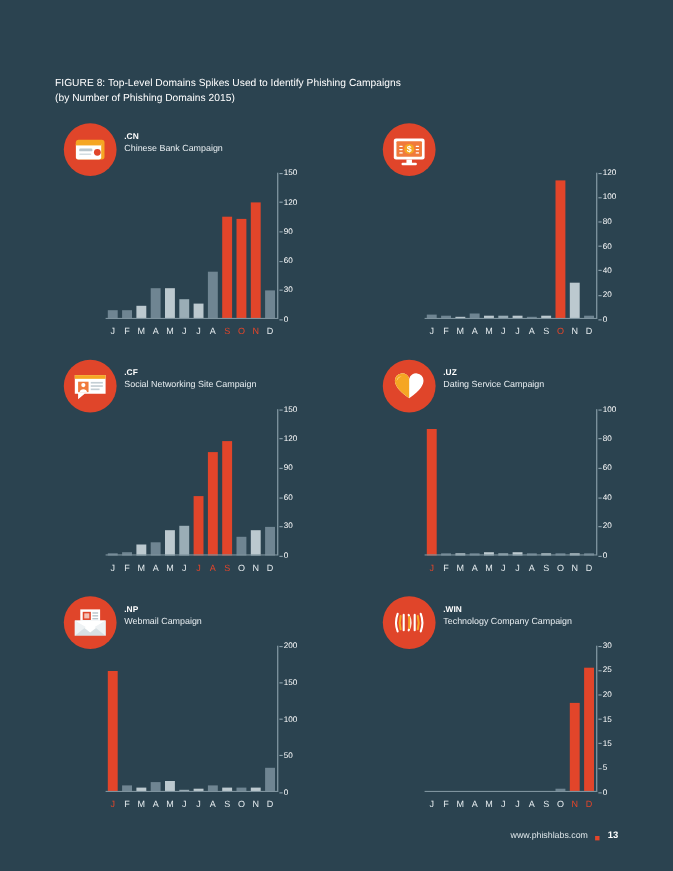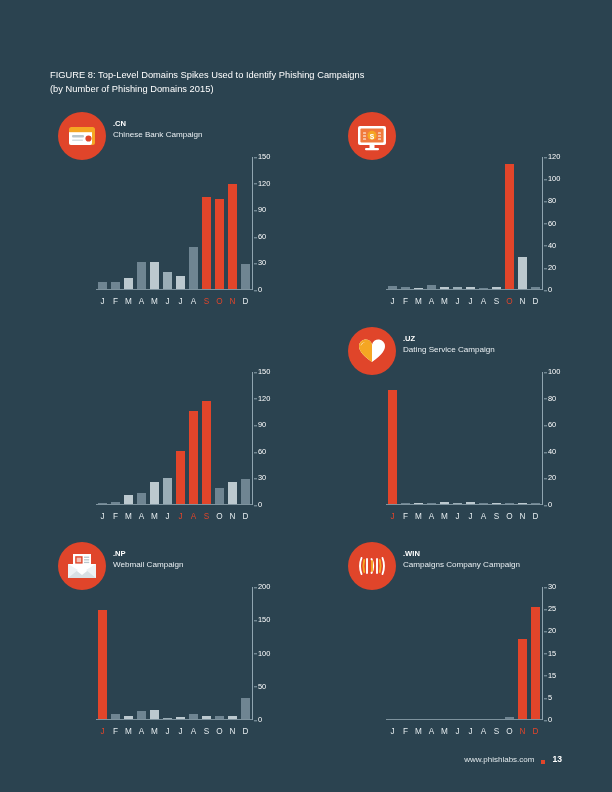--- a/index.html
+++ b/index.html
@@ -401,6 +401,26 @@
     </div>
     <div class="chart-row">
       <div class="chart col-left">
+          <div class="chart-head">
+            <div class="chart-icon">
+              <svg width="48" height="48" viewBox="0 0 48 48">
+      <path d="M10 14 h28 v17 h-19 l-6 5 v-5 h-3 z" fill="#ffffff"></path>
+      <rect x="10" y="14" width="28" height="3.4" fill="#f5a623"></rect>
+      <rect x="13" y="20" width="9.5" height="9.5" fill="#f07a3c"></rect>
+      <circle cx="17.75" cy="23.1" r="1.9" fill="#ffffff"></circle>
+      <path d="M14.3 29.5 a3.6 3.6 0 0 1 6.9 0 z" fill="#ffffff"></path>
+      <g fill="#c3ced4">
+        <rect x="24.5" y="20.2" width="11" height="1.5"></rect>
+        <rect x="24.5" y="23.2" width="11" height="1.5"></rect>
+        <rect x="24.5" y="26.2" width="8" height="1.5"></rect>
+      </g>
+    </svg>
+            </div>
+            <div class="chart-titles">
+              <div class="tld">.CF</div>
+              <div class="campaign">Social Networking Site Campaign</div>
+            </div>
+          </div>
           <div class="plot">
             <div class="plot-inner">
               <div class="bars">

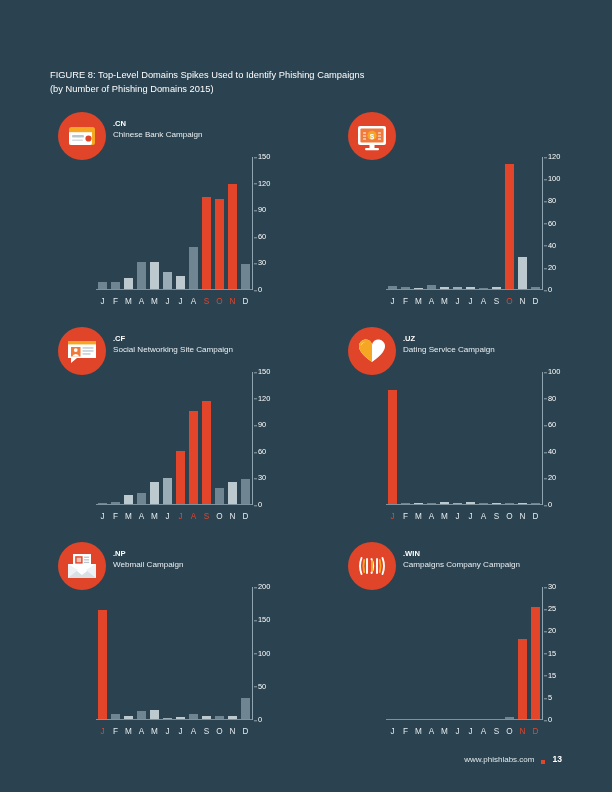--- a/index.html
+++ b/index.html
@@ -682,7 +682,7 @@
             </div>
             <div class="chart-titles">
               <div class="tld">.WIN</div>
-              <div class="campaign">Campaigns Company Campaign</div>
+              <div class="campaign">Technology Company Campaign</div>
             </div>
           </div>
           <div class="plot">

